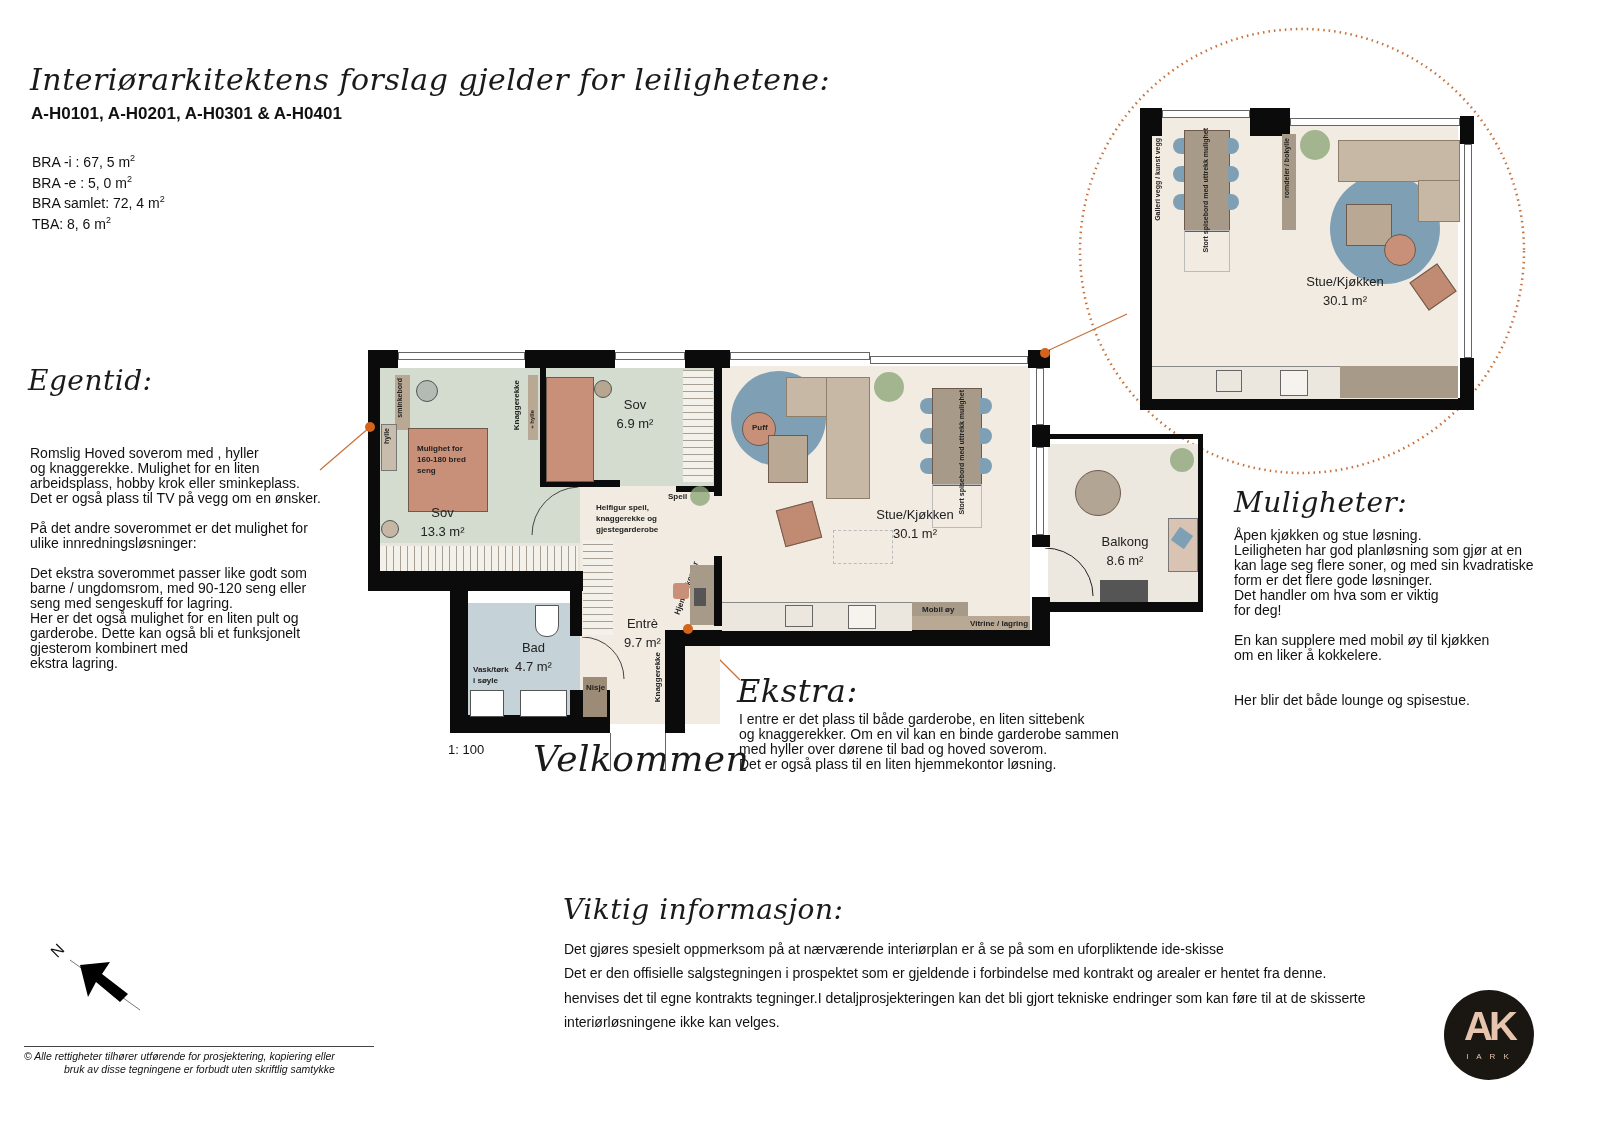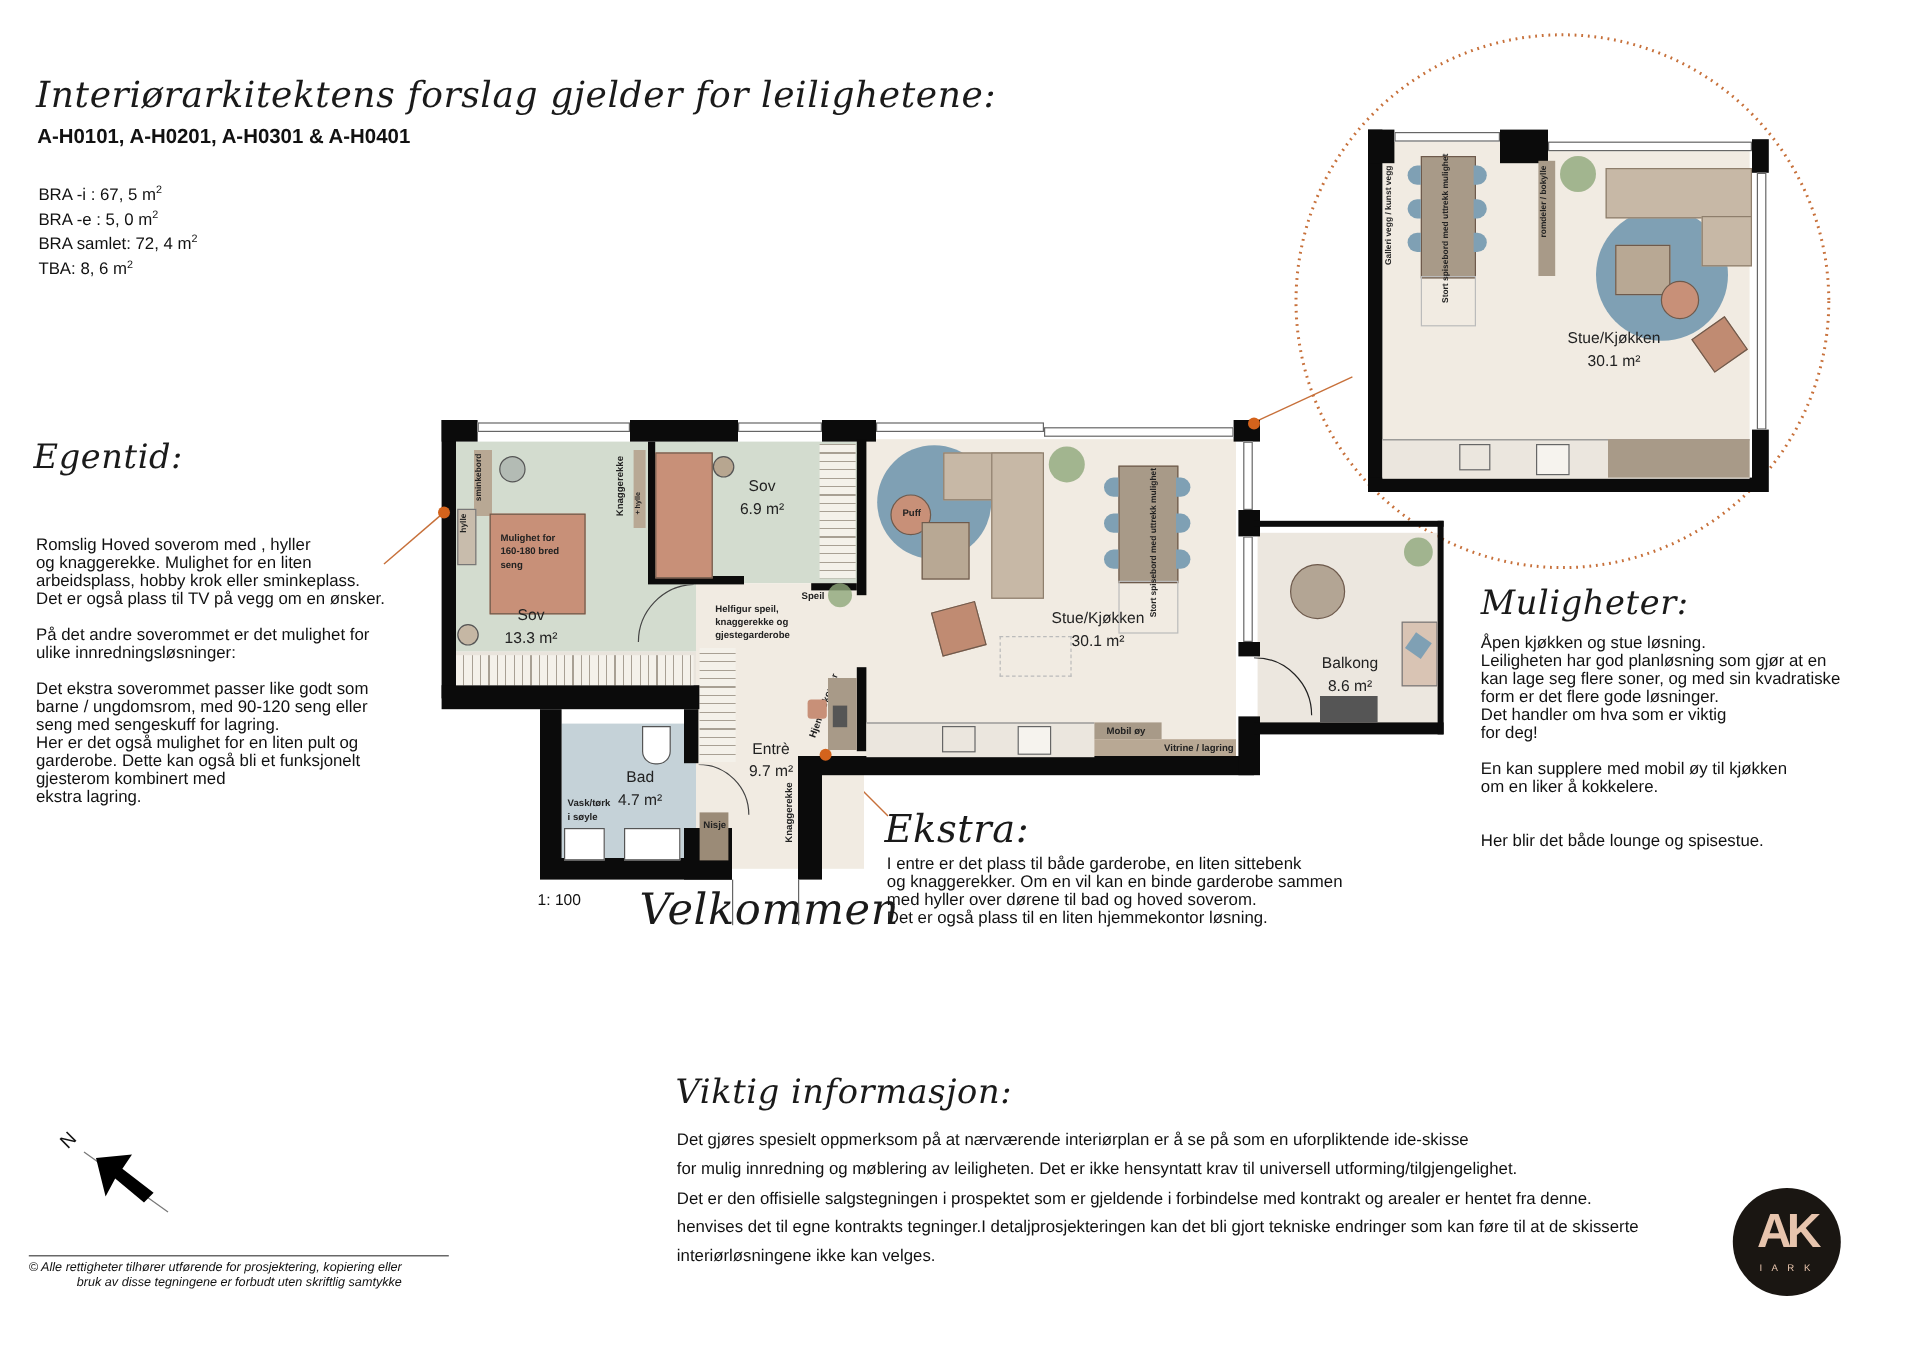--- a/index.html
+++ b/index.html
@@ -238,7 +238,7 @@
   <div class="abs" style="left:1170px;top:448px;width:24px;height:24px;border-radius:50%;background:#8fa87a;opacity:0.8;"></div>
   <div class="abs" style="left:1168px;top:518px;width:28px;height:52px;background:#d9c4b4;border:1px solid #777;"></div>
   <div class="abs" style="left:1174px;top:530px;width:16px;height:16px;background:#7fa0b4;transform:rotate(35deg);"></div>
-  <div class="abs room-label" style="left:1095px;top:543px;width:60px;">
+  <div class="abs room-label" style="left:1095px;top:532px;width:60px;">
     <div>Balkong</div>
     <div>8.6 m²</div>
   </div>

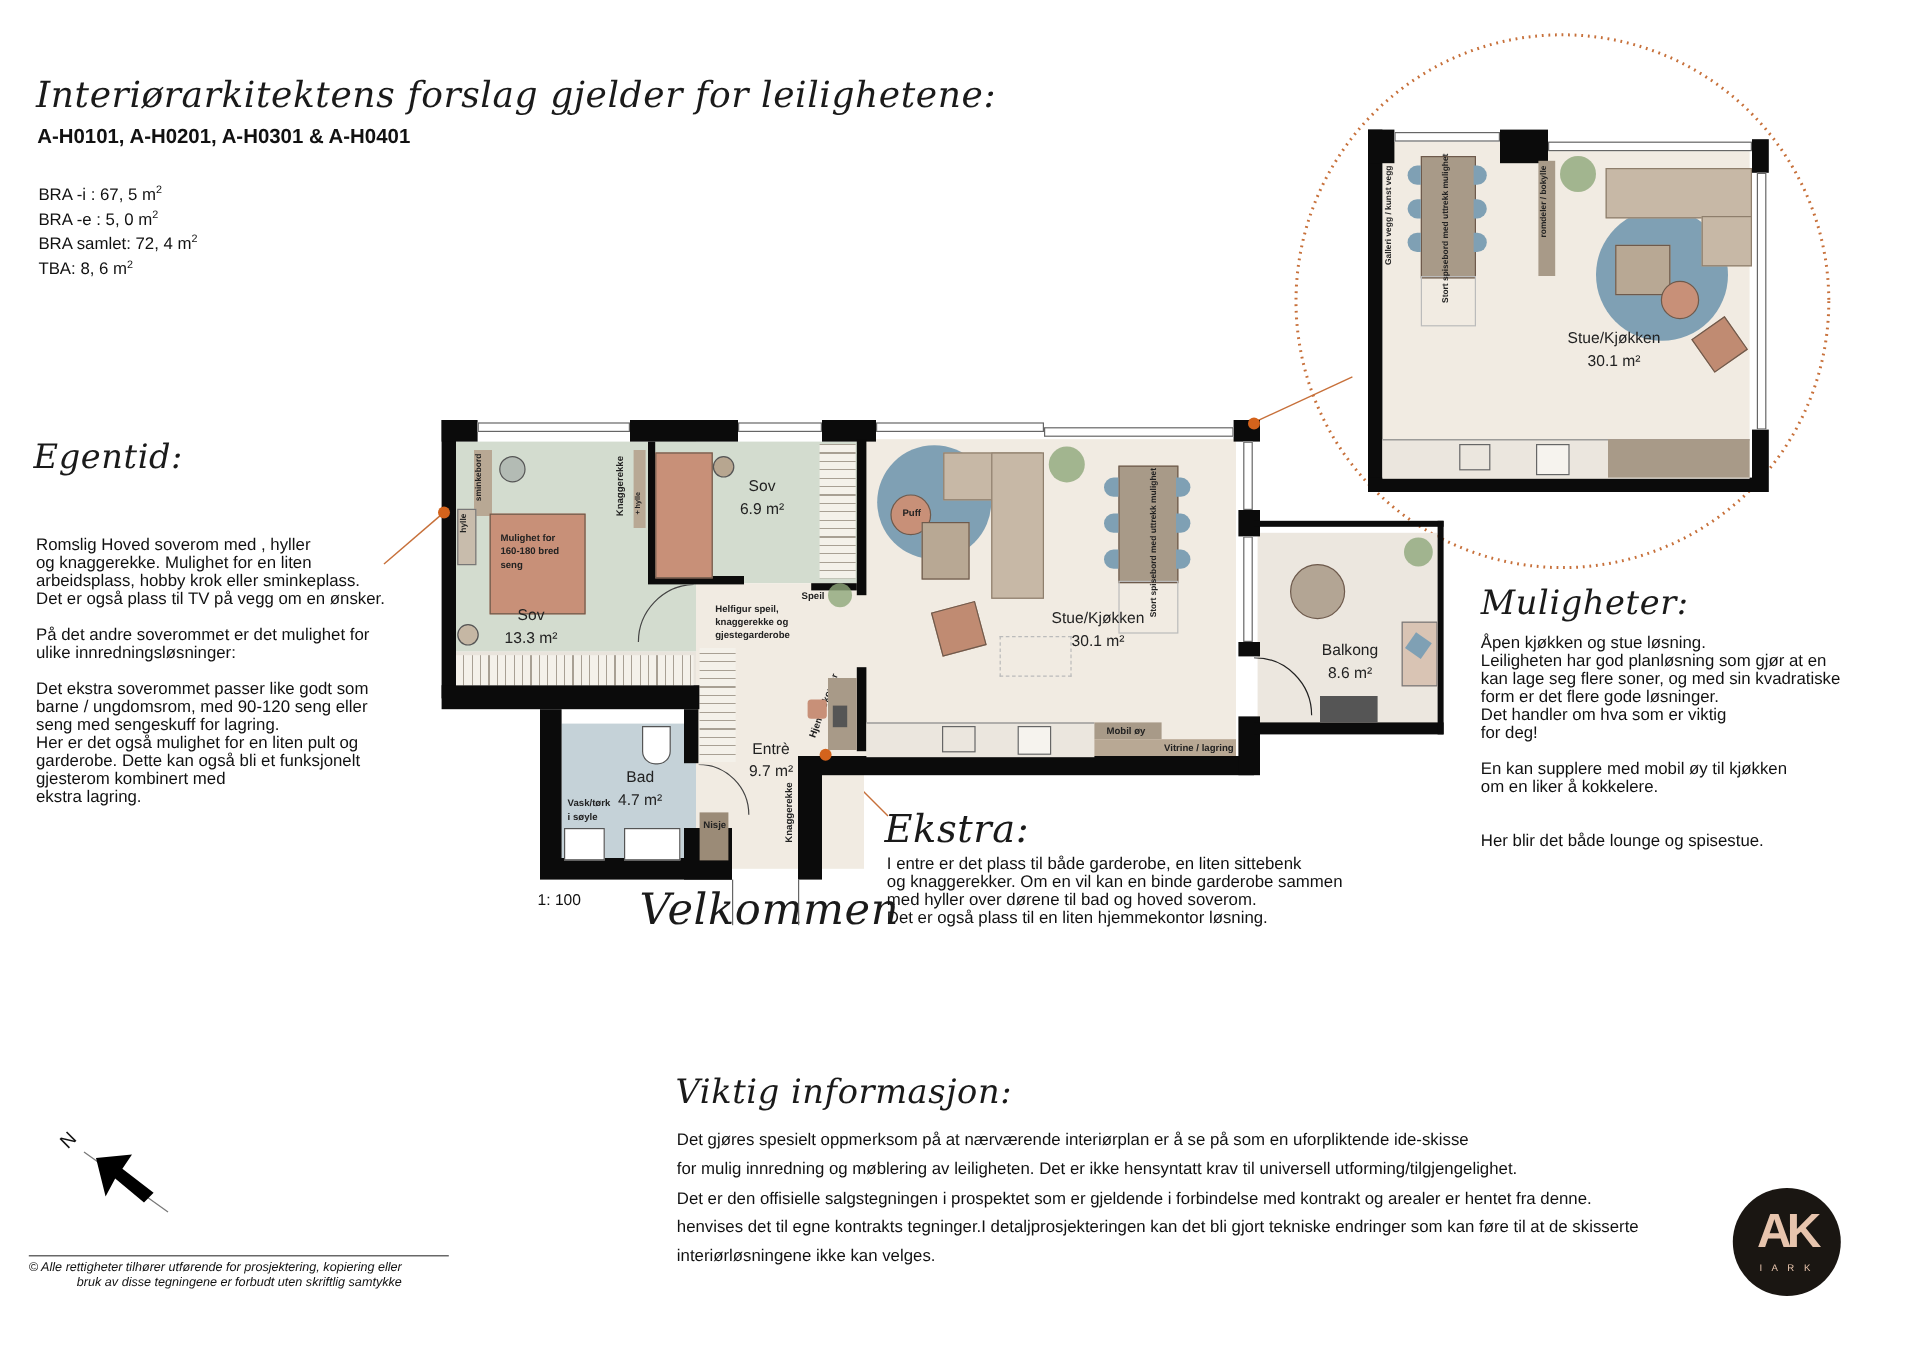--- a/index.html
+++ b/index.html
@@ -69,7 +69,6 @@
 <div class="abs script" style="left:563px;top:893px;font-size:28px;">Viktig informasjon:</div>
 <div class="abs cond" style="left:564px;top:937px;font-size:14px;line-height:24.3px;">
   <div>Det gjøres spesielt oppmerksom på at nærværende interiørplan er å se på som en uforpliktende ide-skisse</div>
-  <div>for mulig innredning og møblering av leiligheten. Det er ikke hensyntatt krav til universell utforming/tilgjengelighet.</div>
   <div>Det er den offisielle salgstegningen i prospektet som er gjeldende i forbindelse med kontrakt og arealer er hentet fra denne.</div>
   <div>henvises det til egne kontrakts tegninger.I detaljprosjekteringen kan det bli gjort tekniske endringer som kan føre til at de skisserte</div>
   <div>interiørløsningene ikke kan velges.</div>

